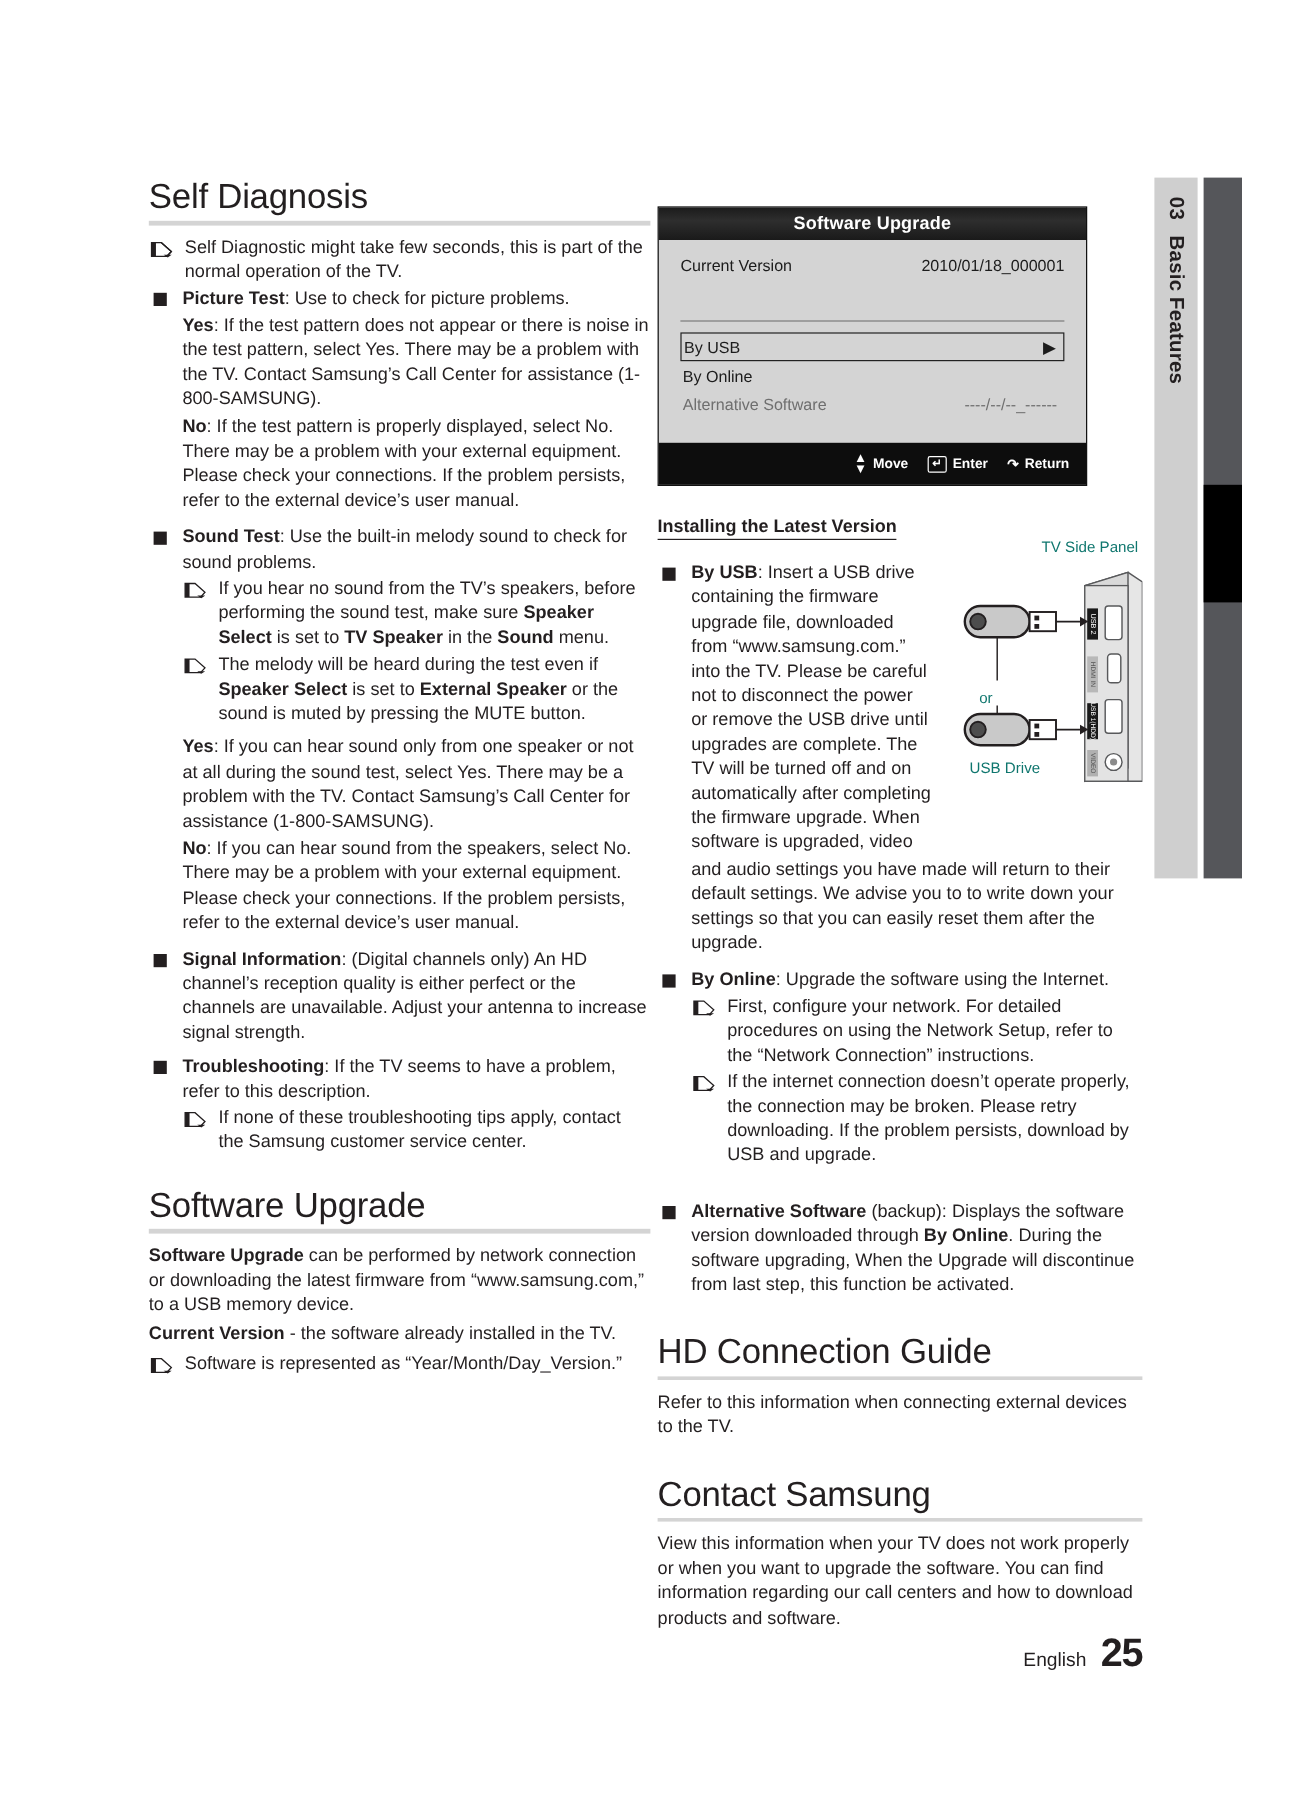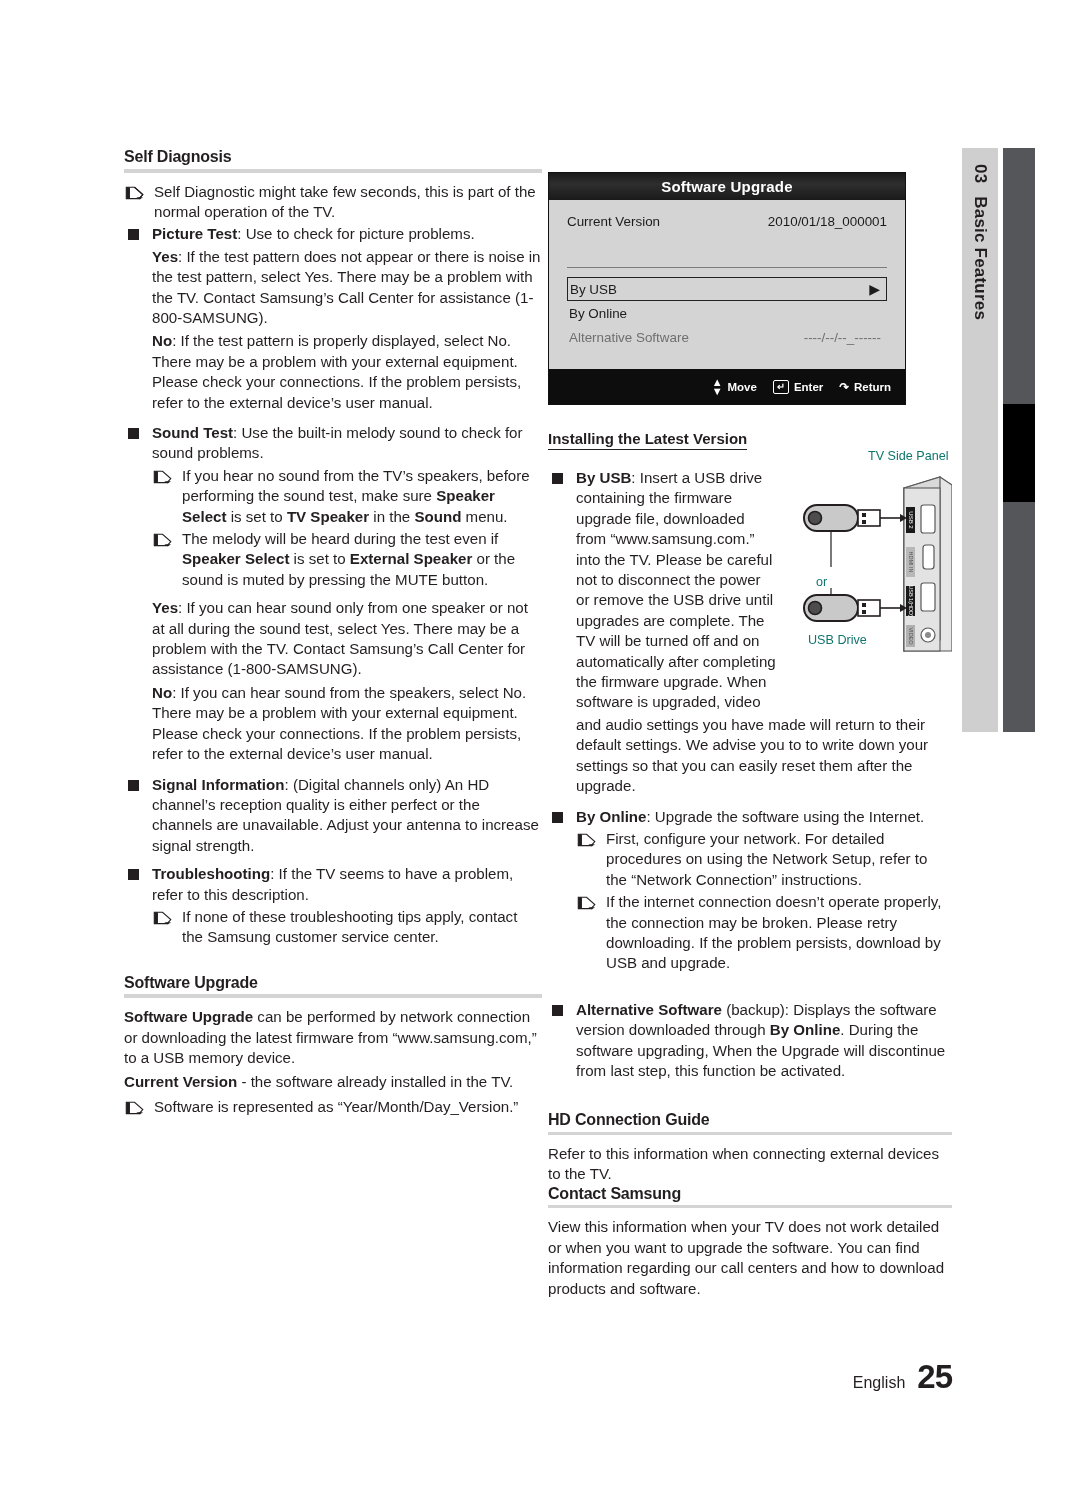--- a/index.html
+++ b/index.html
@@ -51,7 +51,7 @@
 
   
   h2.sec {
-    font-size:16px; font-weight:bold;
+    font-size:29px; font-weight:normal;
     margin:0 0 2px 0; letter-spacing:-.2px;
     line-height:1.16;
   }

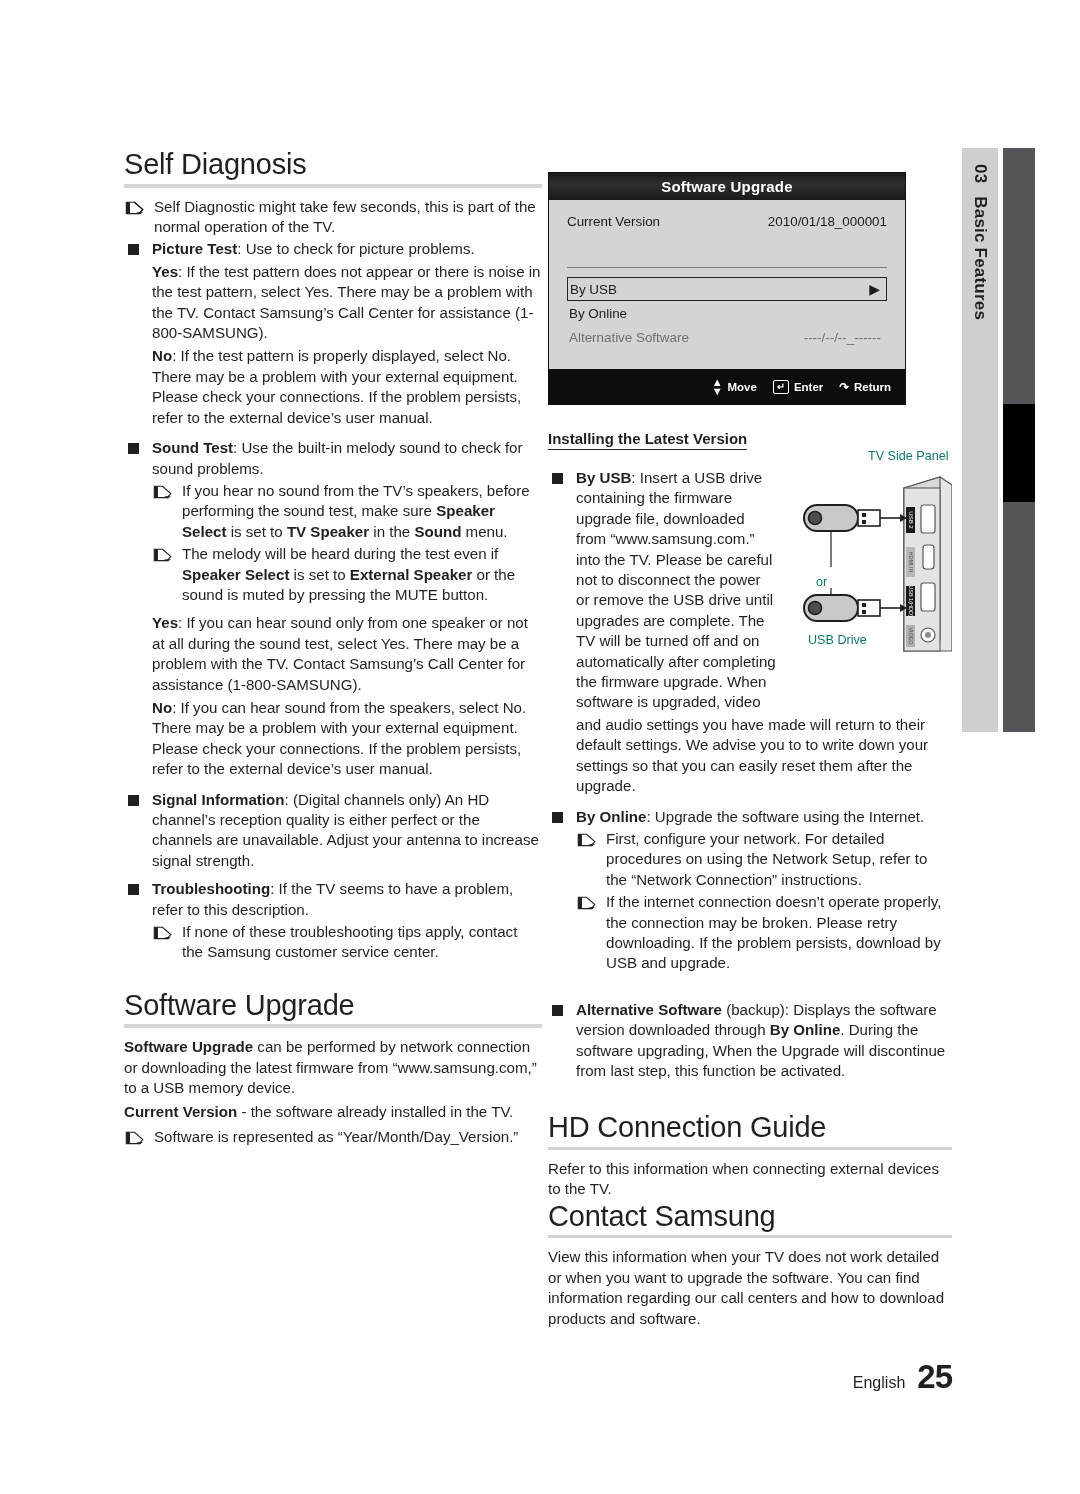--- a/index.html
+++ b/index.html
@@ -365,7 +365,7 @@
     
     <h2 class="sec">HD Connection Guide</h2>
     <div class="rule thin"></div>
-    <div class="bl" style="">Refer to this information when connecting external devices to the TV.</div>
+    <div class="bl" style="margin-bottom:30px;">Refer to this information when connecting external devices to the TV.</div>
 
     
     <h2 class="sec">Contact Samsung</h2>

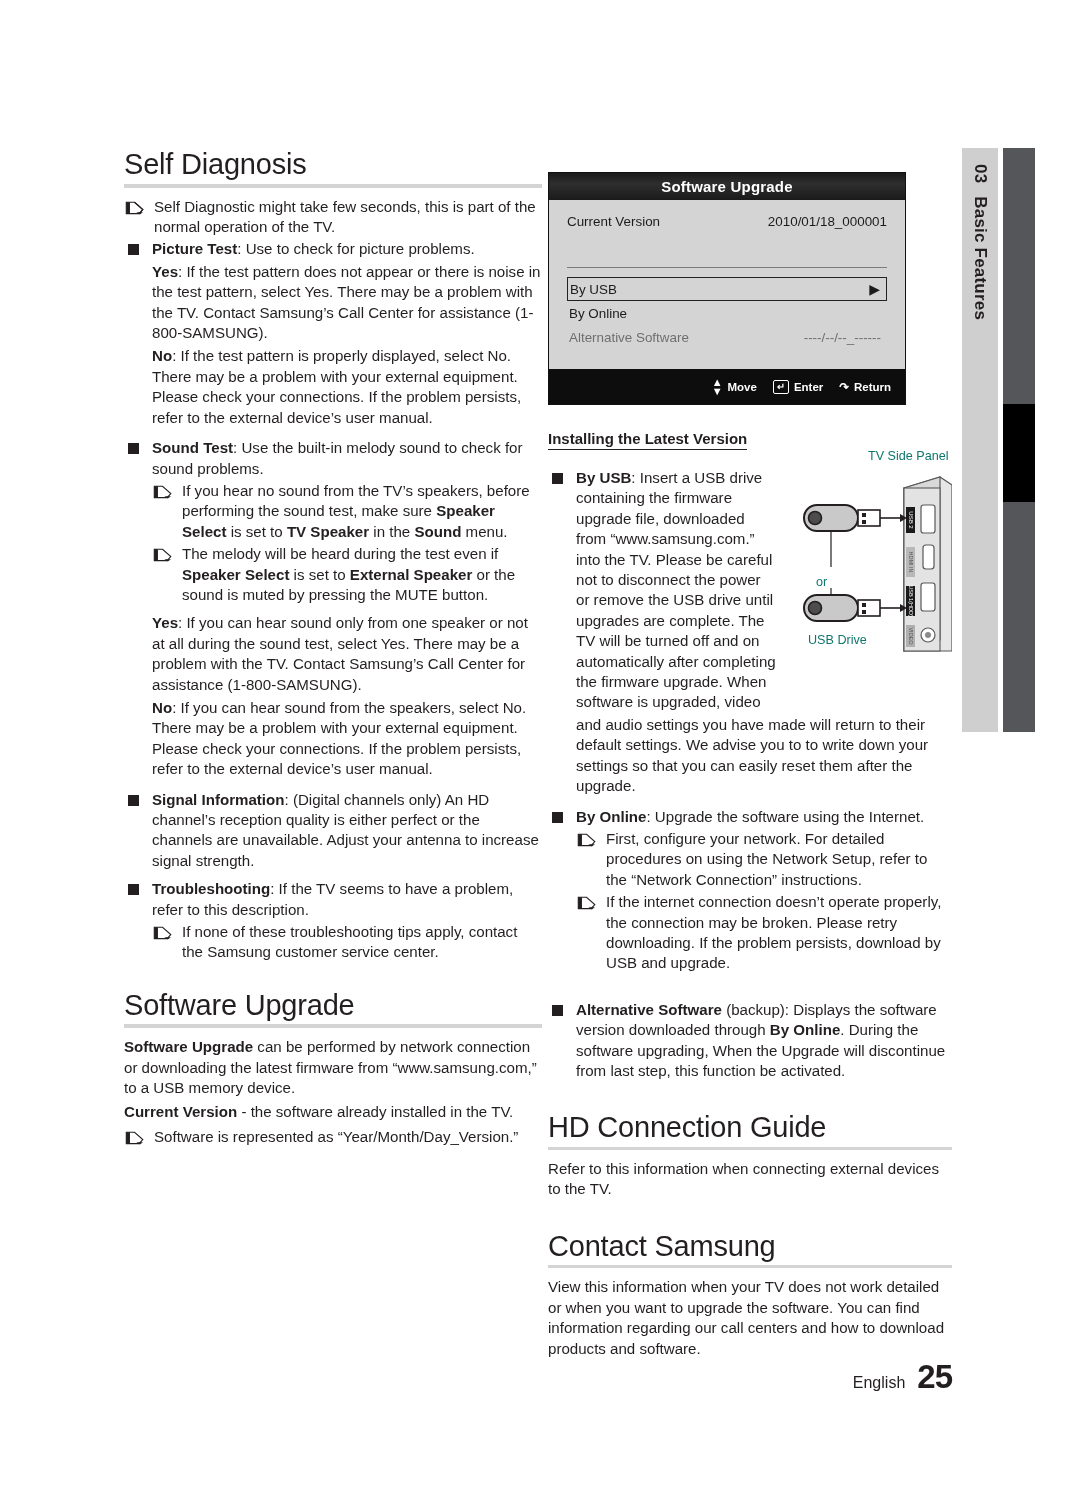--- a/index.html
+++ b/index.html
@@ -370,7 +370,7 @@
     
     <h2 class="sec">Contact Samsung</h2>
     <div class="rule thin"></div>
-    <div class="bl">View this information when your TV does not work detailed or when you want to upgrade the software. You can find information regarding our call centers and how to download products and software.</div>
+    <div class="bl">View this information when your TV does not work properly or when you want to upgrade the software. You can find information regarding our call centers and how to download products and software.</div>
   </div>
 
   <div class="diagram">

